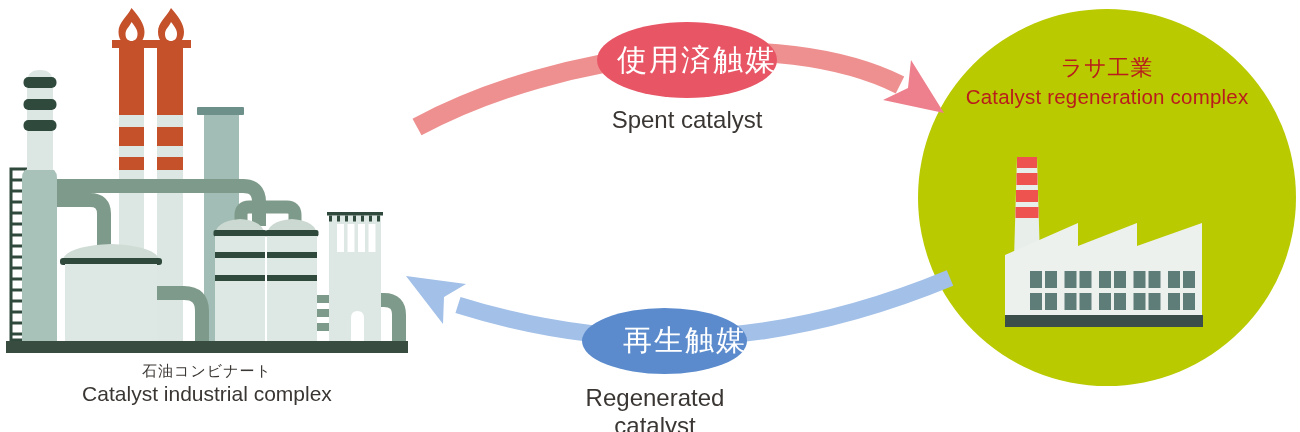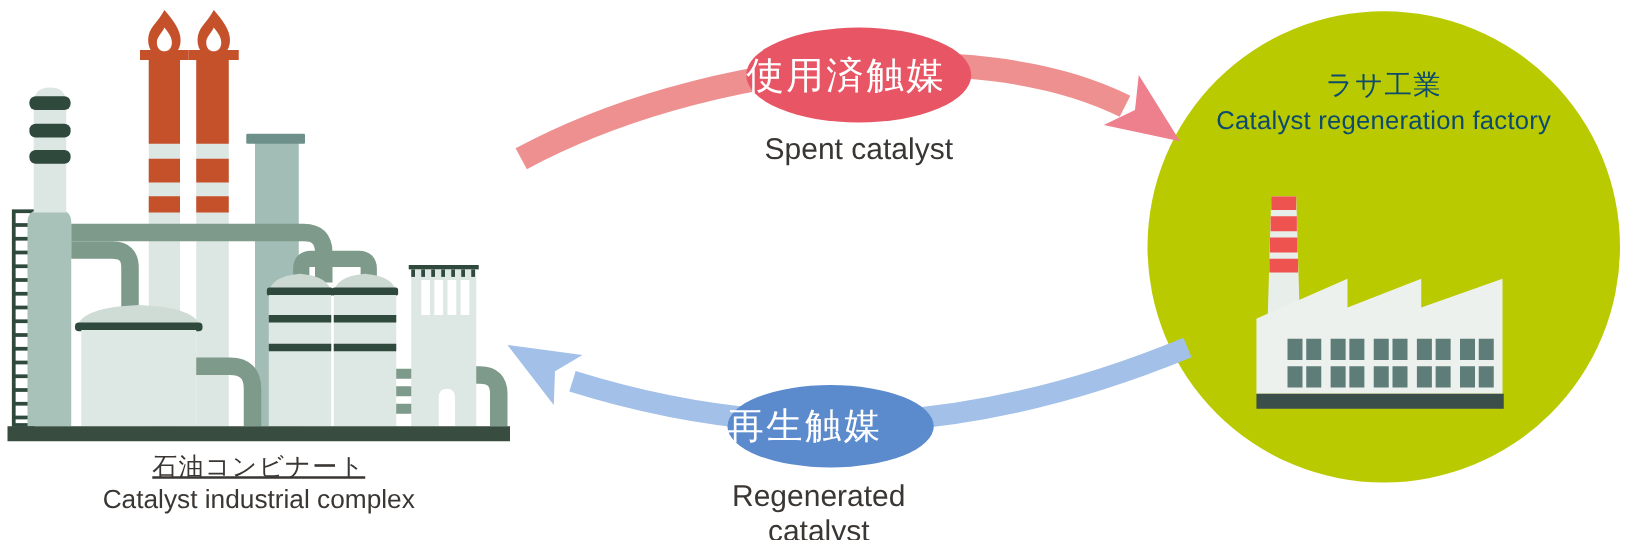--- a/index.html
+++ b/index.html
@@ -15,7 +15,7 @@
   
   .arrows{left:0;top:0;width:1300px;height:432px;z-index:3;pointer-events:none;}
   
-  .badge{display:flex;align-items:center;justify-content:flex-start;border-radius:50%;
+  .badge{display:flex;align-items:center;justify-content:flex-end;border-radius:50%;
          color:#ffffff;z-index:4;letter-spacing:2px;}
   .badge-spent{left:597px;top:22px;width:180px;height:76px;background:#e85666;font-size:30px;}
   .badge-regen{left:582px;top:308px;width:165px;height:66px;background:#5b8bcd;font-size:29px;}

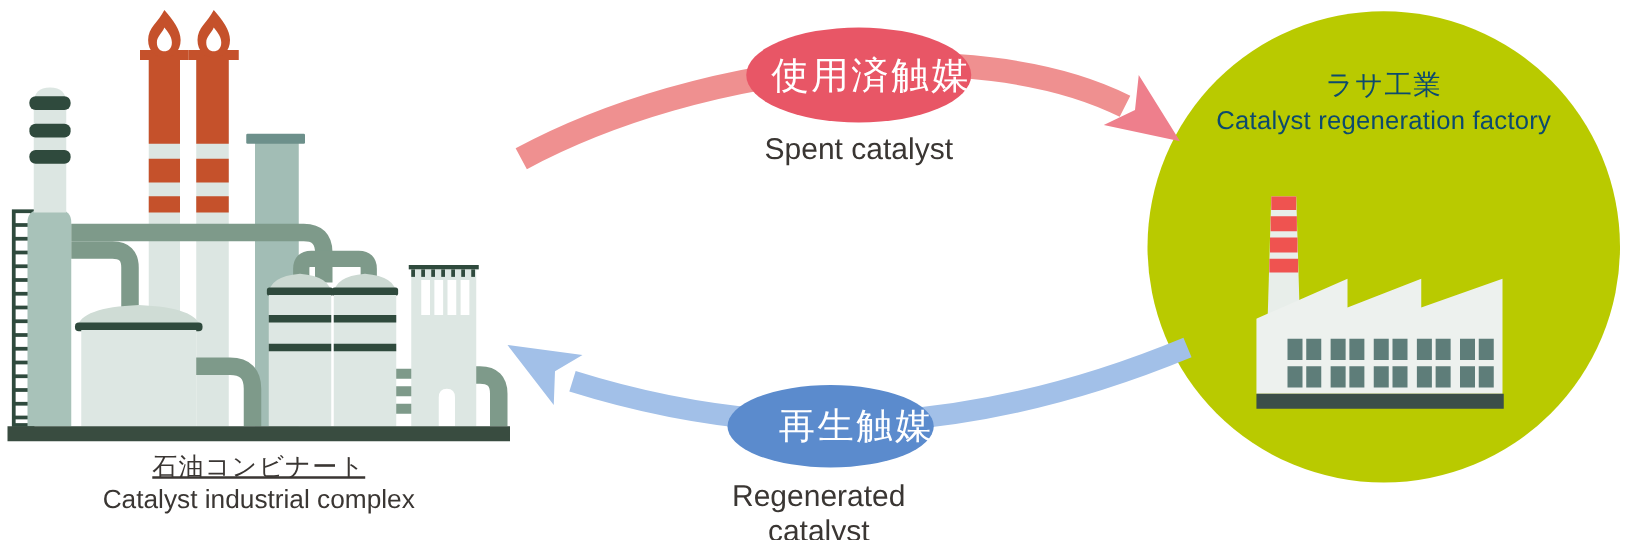--- a/index.html
+++ b/index.html
@@ -26,7 +26,7 @@
   .green-circle{left:918px;top:9px;width:378px;height:377px;border-radius:50%;
                 background:#b9ca00;z-index:1;}
   .circle-text{position:absolute;left:0;top:44px;width:100%;text-align:center;
-               color:#0c4a6e;line-height:1.36;}
+               color:#b91c1c;line-height:1.36;}
   .circle-text .ja{font-size:22px;letter-spacing:1px;}
   .circle-text .en{font-size:20.5px;letter-spacing:.2px;}
   .factory-icon{position:absolute;left:87px;top:148px;width:200px;height:172px;}

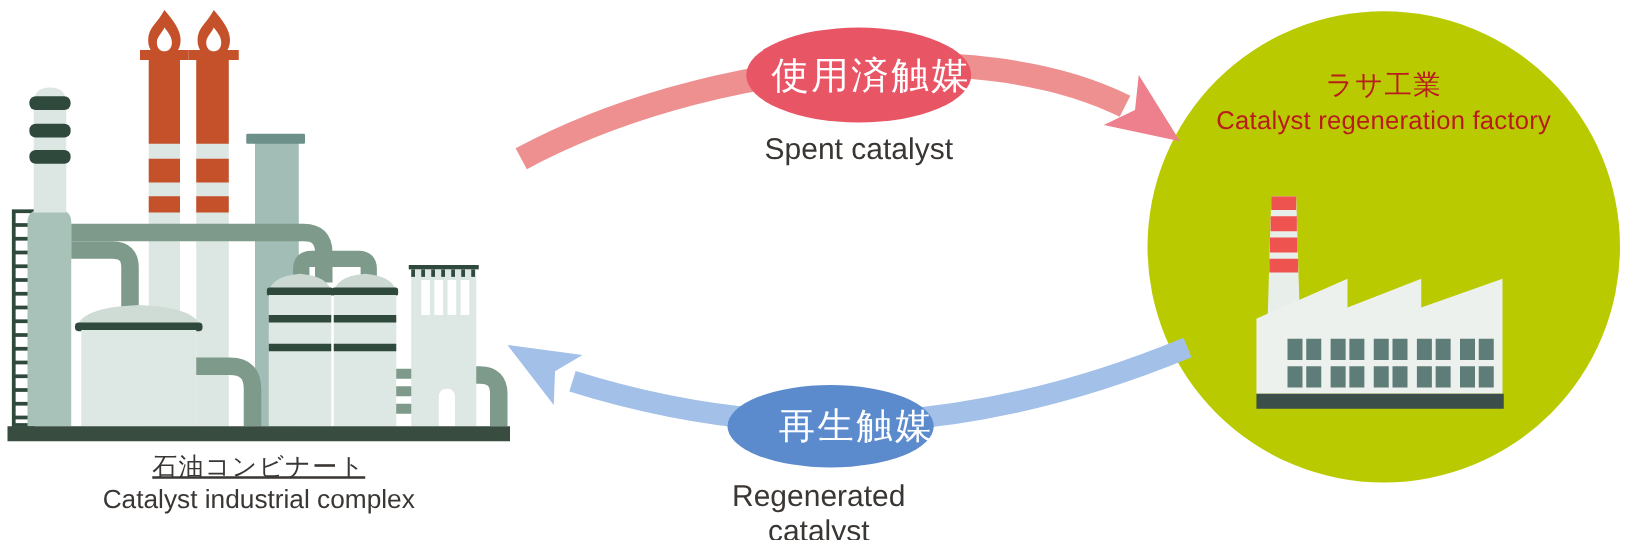--- a/index.html
+++ b/index.html
@@ -153,7 +153,7 @@
   <div class="abs green-circle">
     <div class="circle-text">
       <div class="ja">ラサ工業</div>
-      <div class="en">Catalyst regeneration factory</div>
+      <div class="en">Catalyst regeneration complex</div>
     </div>
     <svg class="factory-icon" viewBox="0 0 200 172" aria-hidden="true">
 

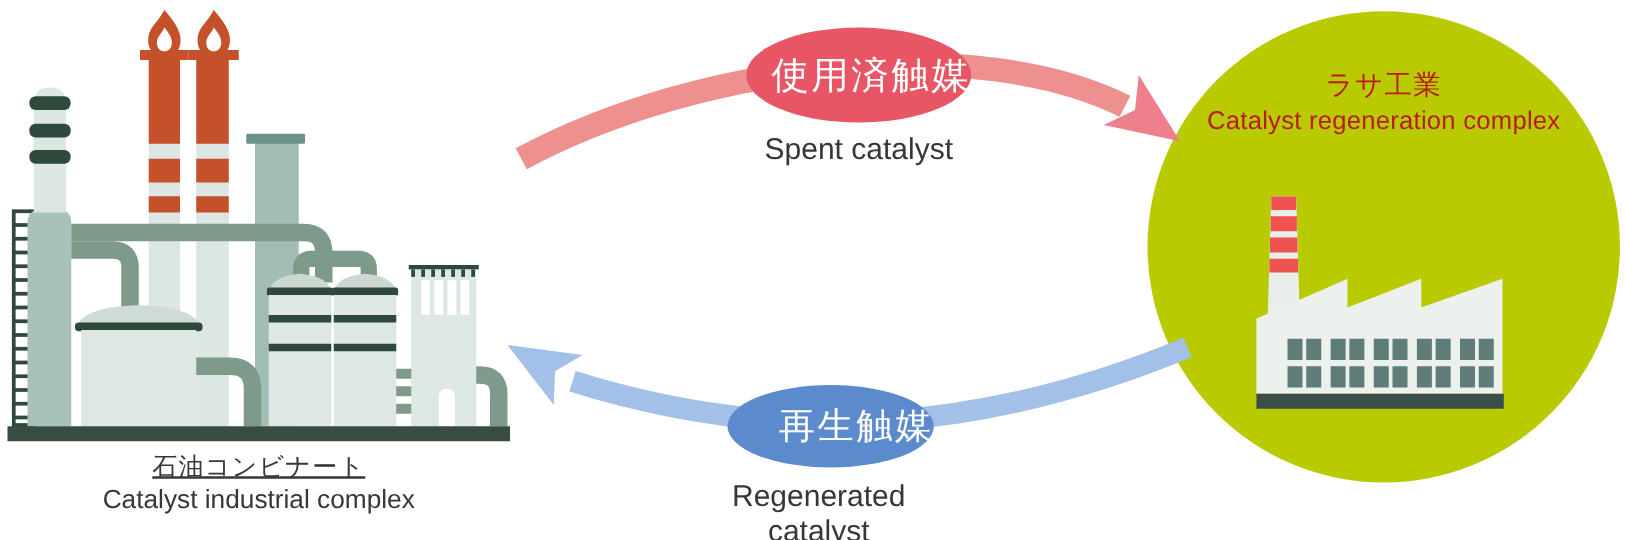--- a/index.html
+++ b/index.html
@@ -10,7 +10,7 @@
   .abs{position:absolute;}
   
   .petro-labels{left:30px;top:362px;width:354px;text-align:center;line-height:1.25;}
-  .petro-labels .ja{font-size:20px;letter-spacing:1px;text-decoration:underline;}
+  .petro-labels .ja{font-size:15px;letter-spacing:1px;}
   .petro-labels .en{font-size:21px;}
   
   .arrows{left:0;top:0;width:1300px;height:432px;z-index:3;pointer-events:none;}

